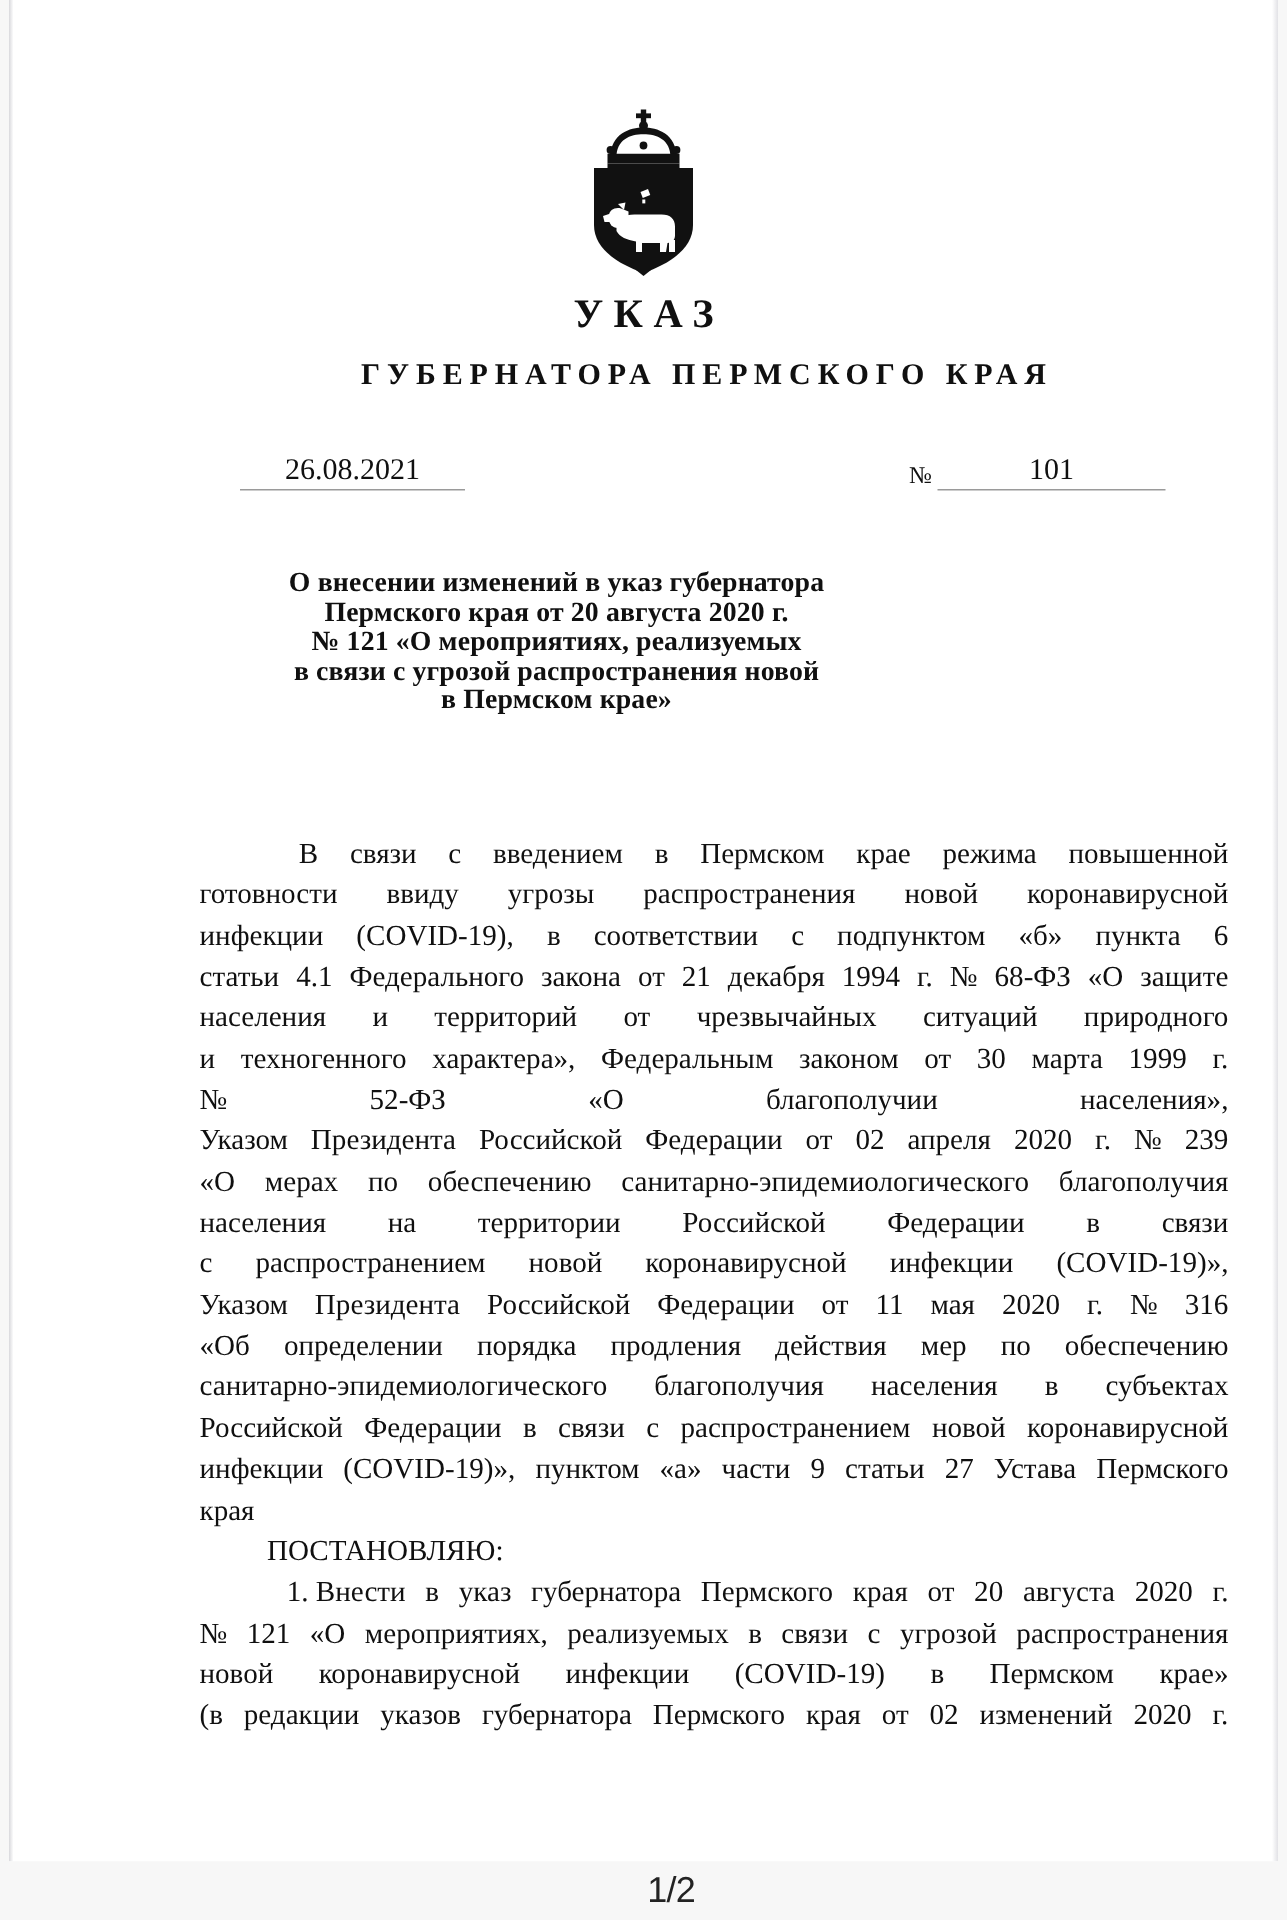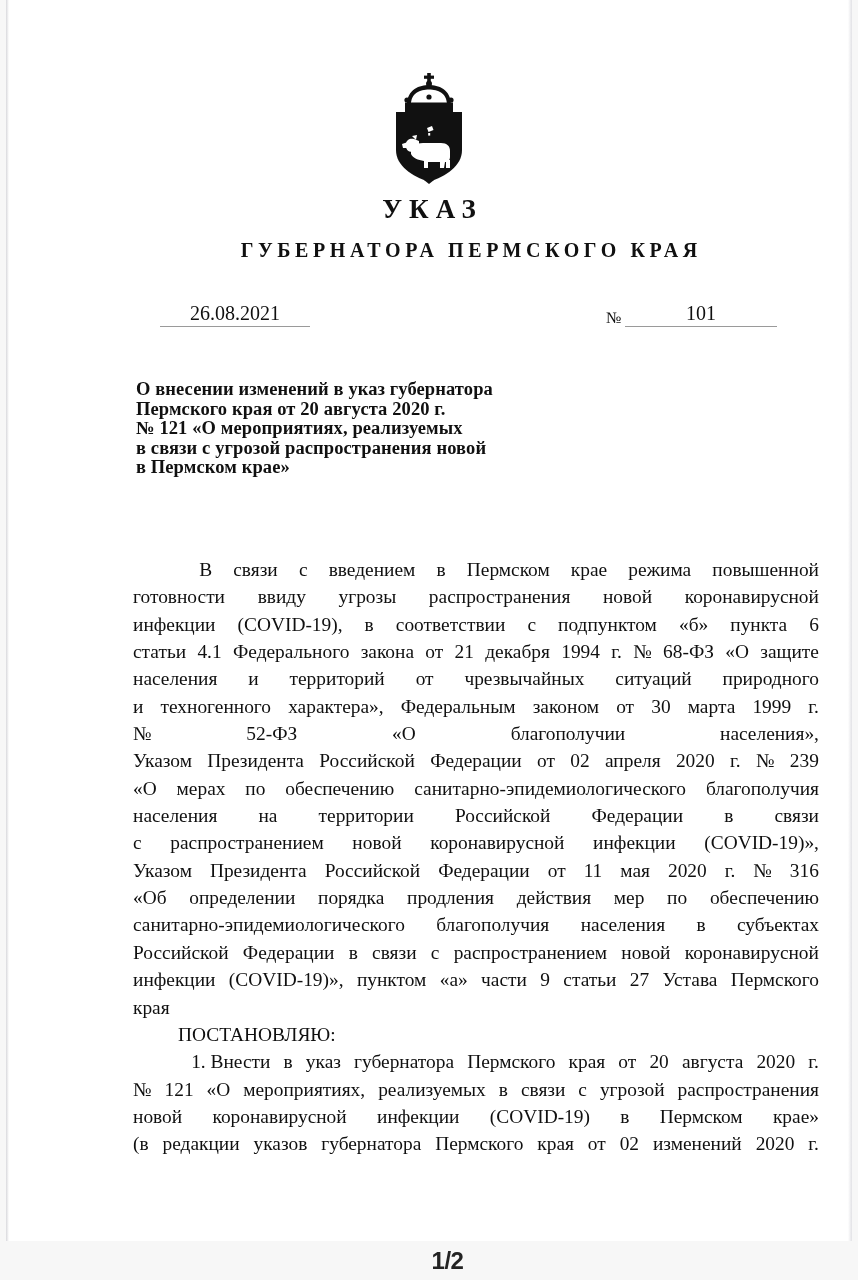--- a/index.html
+++ b/index.html
@@ -142,6 +142,7 @@
     font-weight: bold;
     line-height: 19.6px;
     letter-spacing: 0.1px;
+    text-align: center;
   }
   .subject div { white-space: nowrap; }
 

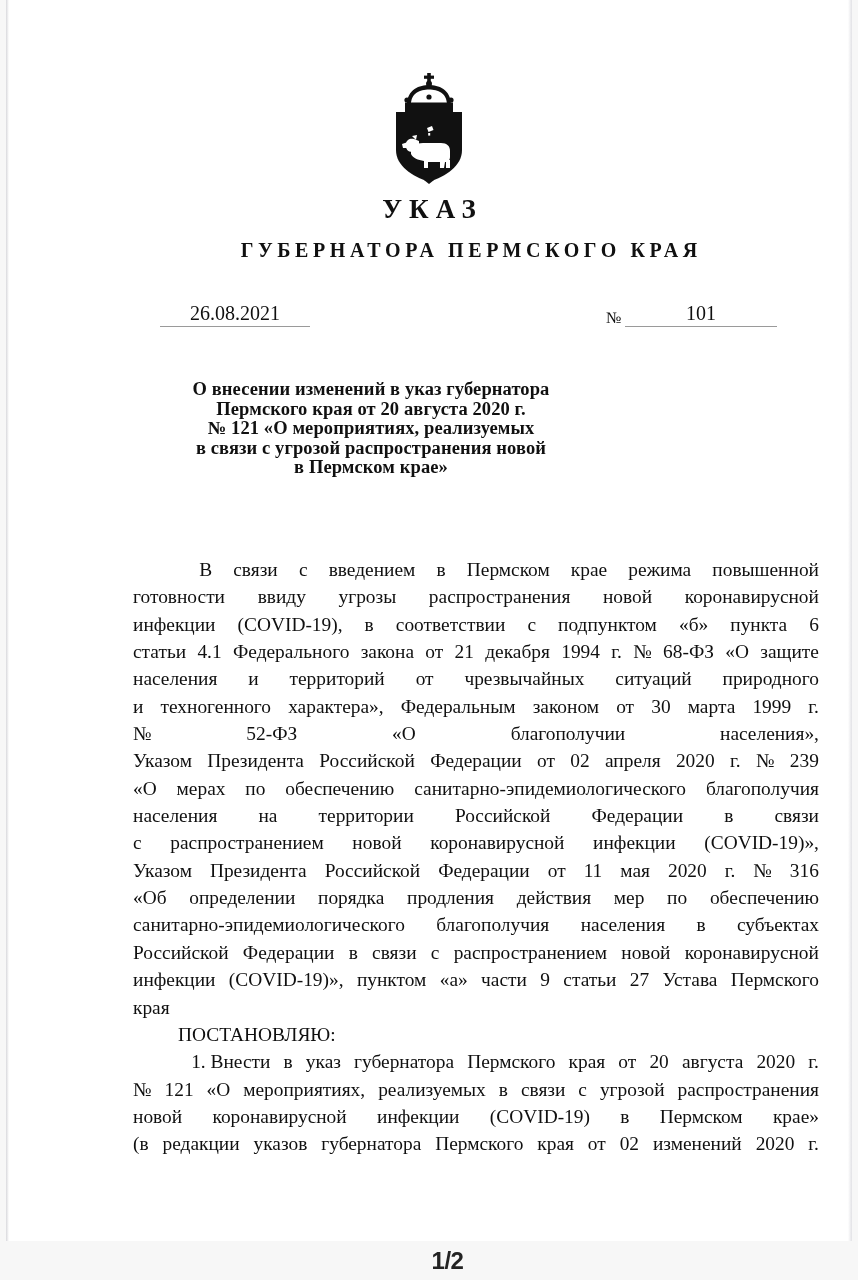--- a/index.html
+++ b/index.html
@@ -188,7 +188,7 @@
   .pager-label {
     font-family: "Liberation Sans", "DejaVu Sans", sans-serif;
     font-size: 24px;
-    font-weight: bold;
+    font-weight: normal;
     color: #232323;
     letter-spacing: -0.5px;
     margin-left: 37px;

